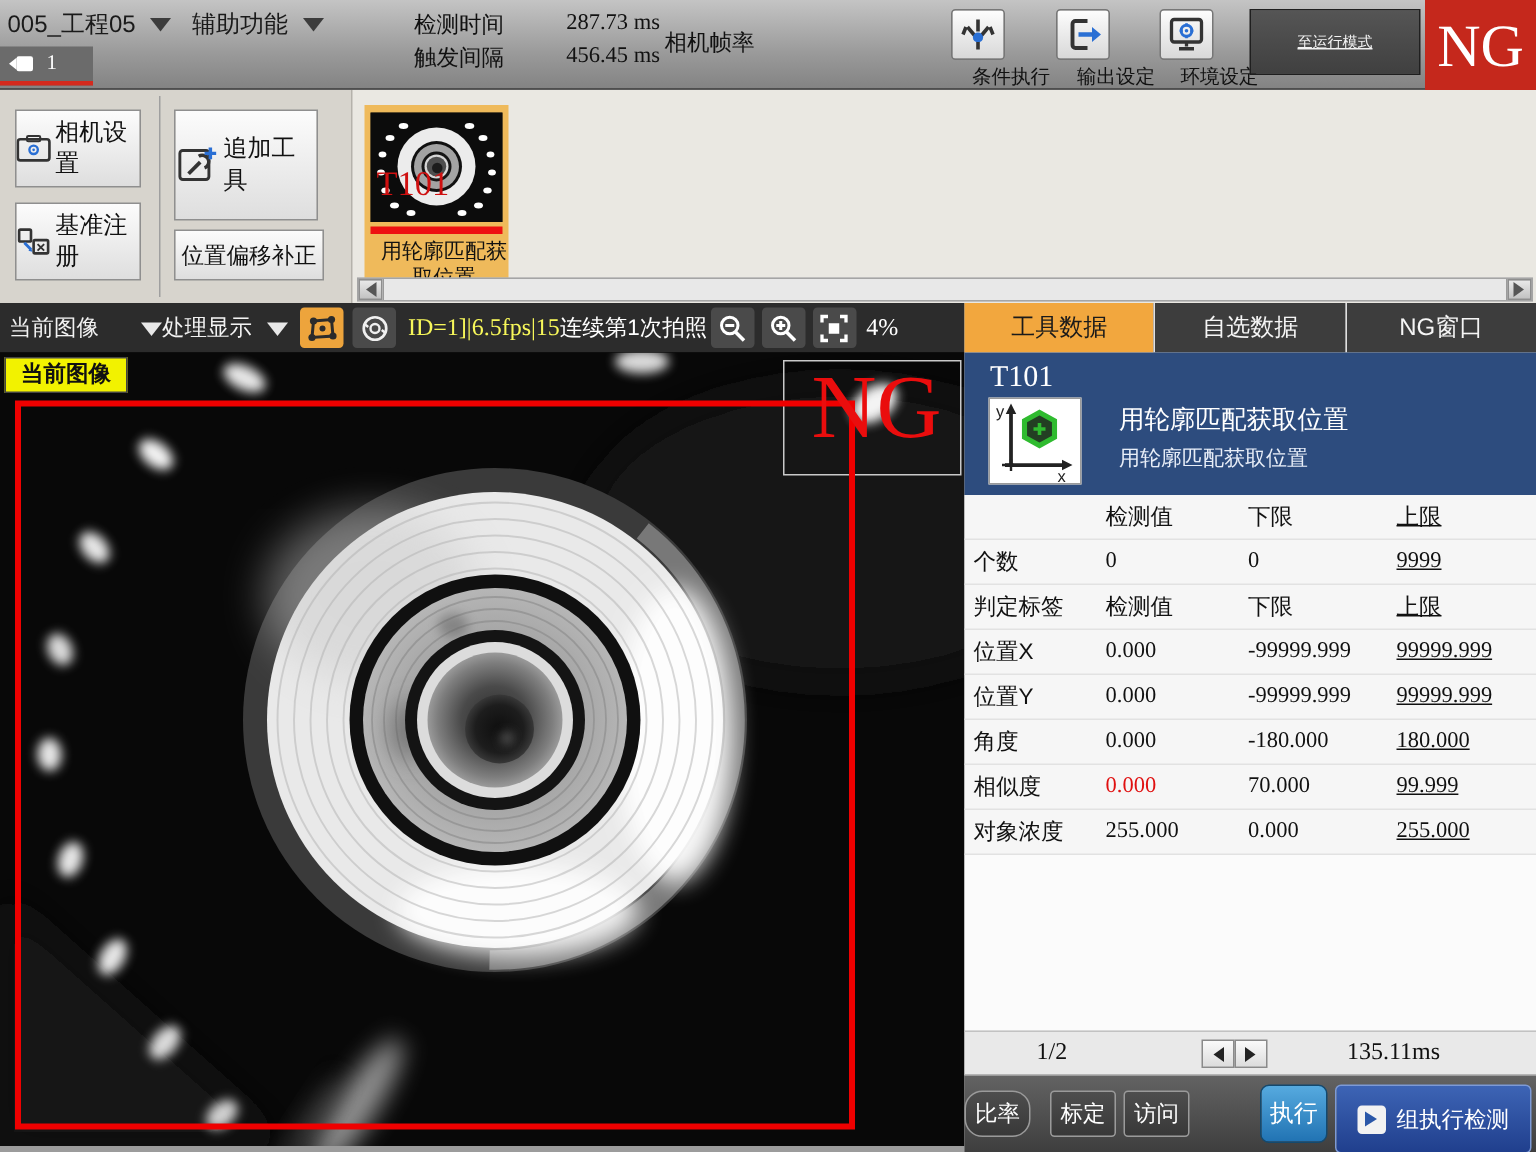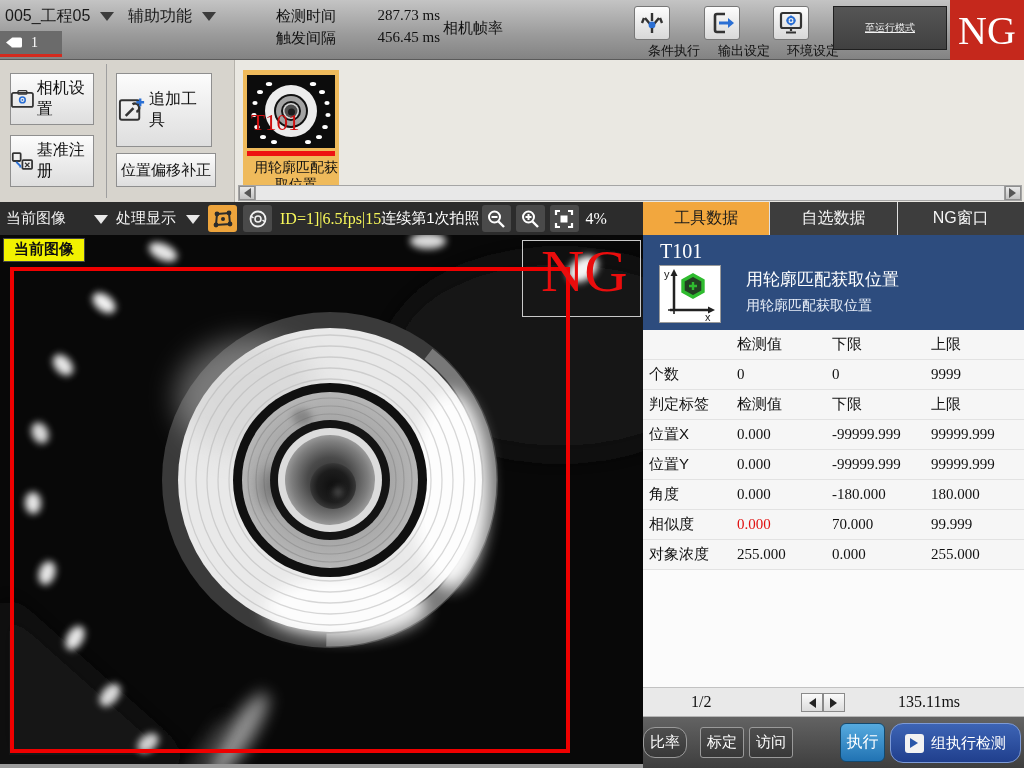--- a/index.html
+++ b/index.html
@@ -265,7 +265,7 @@
   <div class="img-toolbar">
     <span class="lbl" style="margin-left:6px;">当前图像</span>
     <span class="tb-tri" style="margin-left:28px;"></span>
-    <span class="lbl" style="margin-left:8px;">处理显示</span>
+    <span class="lbl" style="">处理显示</span>
     <span class="tb-tri" style="margin-left:10px;"></span>
     <span class="tb-icon orange" style="margin-left:8px;">
       <svg width="20" height="18" viewBox="0 0 20 18">

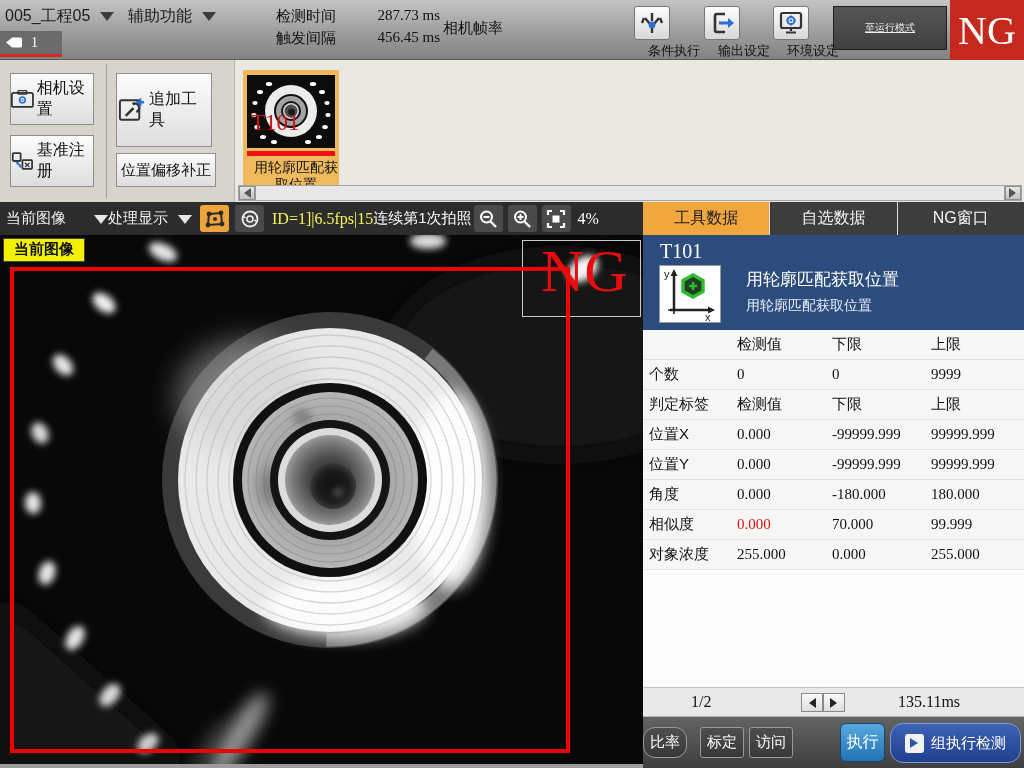--- a/index.html
+++ b/index.html
@@ -85,7 +85,7 @@
   .t-row .c0 { width:94px; padding-left:6px; }
   .t-row .c1 { width:95px; }
   .t-row .c2 { width:99px; }
-  .t-row .c3 { width:93px; }
+  .t-row .c3 { width:93px;text-decoration:underline; }
   .t-row .num { font-size:15px; }
   .val-red { color:#e01010; }
   .rp-filler { flex:1; background:#fbfbfb; }

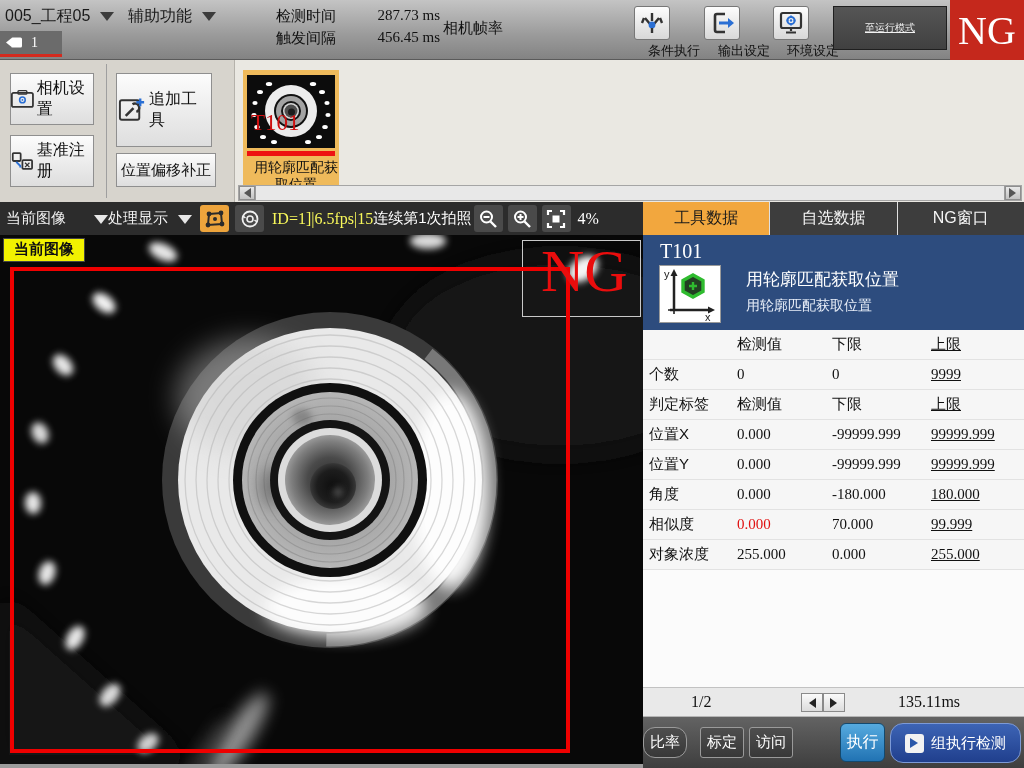--- a/index.html
+++ b/index.html
@@ -106,7 +106,7 @@
   .exec-btn { position:absolute; left:197px; top:6px; width:45px; height:39px; border-radius:6px;
     background:linear-gradient(#56aadf,#2173b3); border:1px solid #14496e; color:#fff; font-size:16px;
     display:flex; align-items:center; justify-content:center; cursor:pointer; }
-  .group-btn { position:absolute; left:247px; top:6px; width:131px; height:40px; border-radius:13px;
+  .group-btn { position:absolute; left:247px; top:6px; width:131px; height:46px; border-radius:4px;
     background:linear-gradient(#3d64b5,#203f8d); border:1px solid #7d9ad6; color:#fff; font-size:15px;
     display:flex; align-items:center; justify-content:center; gap:7px; cursor:pointer; }
   .play-chip { width:19px; height:19px; background:#f2f2f2; border-radius:3px; display:flex; align-items:center; justify-content:center; }

